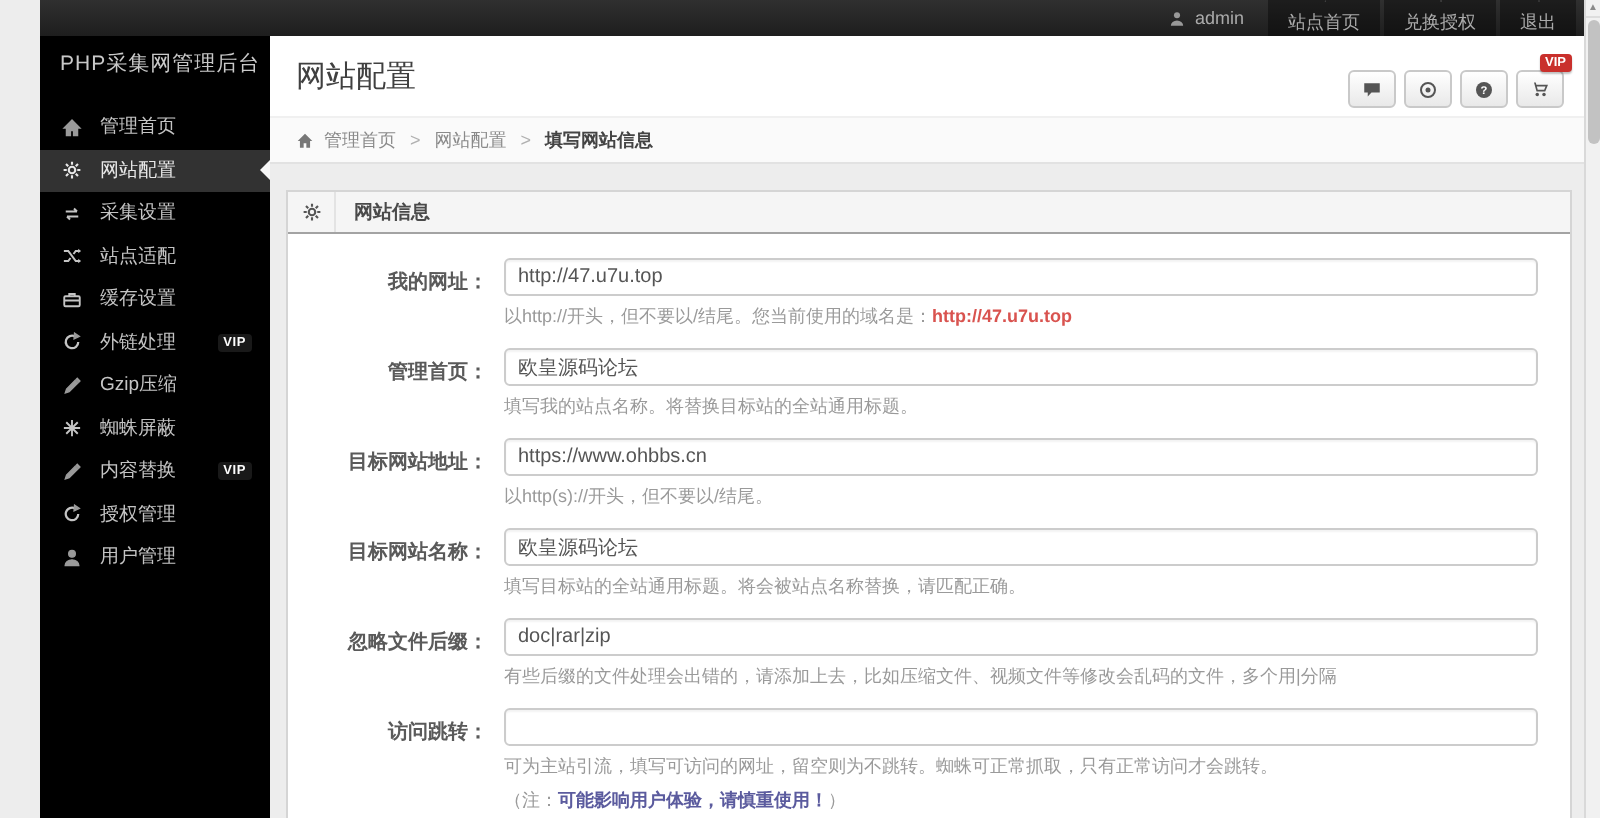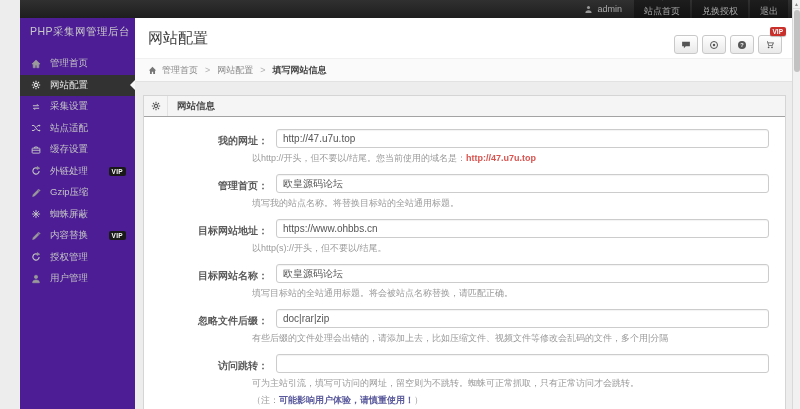--- a/index.html
+++ b/index.html
@@ -20,7 +20,7 @@
   .sb-thumb { position:absolute; top:10px; left:1px; width:6px; height:62px; background:#c2c2c2; border-radius:3px; }
 
   
-  .sidebar { position:absolute; left:0; top:18px; width:115px; bottom:0; background:#4c1d95; z-index:4; }
+  .sidebar { position:absolute; left:0; top:18px; width:115px; bottom:0; background:#000000; z-index:4; }
   .logo { padding:7px 0 10px 10px; color:#c9c9c9; font-size:10.5px; letter-spacing:.5px; }
   .nav { padding-top:4px; }
   .nav-item { position:relative; height:21.5px; display:flex; align-items:center; padding-left:11px; color:#c4c4c4; font-size:9.5px; cursor:pointer; }

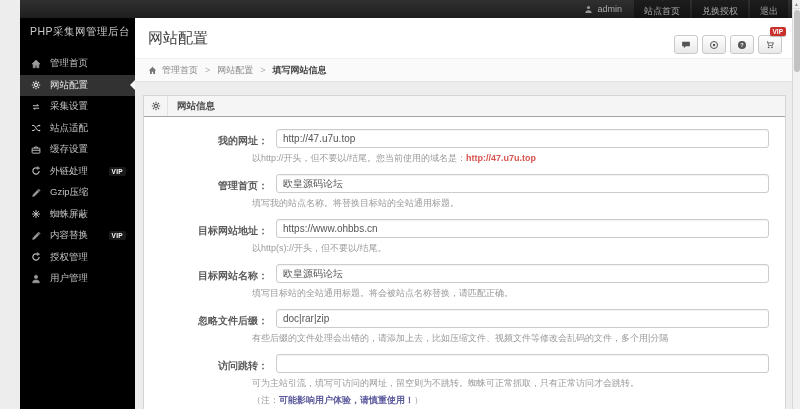--- a/index.html
+++ b/index.html
@@ -53,7 +53,7 @@
 
   .form { padding-top:12px; }
   .row { margin-bottom:9px; }
-  .row-line { display:flex; align-items:flex-end;padding-left:24px; }
+  .row-line { display:flex; align-items:flex-end; }
   .f-label { width:100px; flex:none; text-align:right; font-size:10px; font-weight:bold; color:#5a5a5a; padding-top:4px; }
   .f-input { flex:1; margin:0 16px 0 8px; height:19px; border:1px solid #ccc; border-radius:3px; padding:0 6px; font-size:10px; color:#555; font-family:"Liberation Sans","DejaVu Sans",sans-serif; background:#fff; box-shadow:inset 0 1px 1px rgba(0,0,0,.05); }
   .f-help { margin:4px 16px 0 108px; font-size:9px; color:#9a9a9a; line-height:1.45; }

